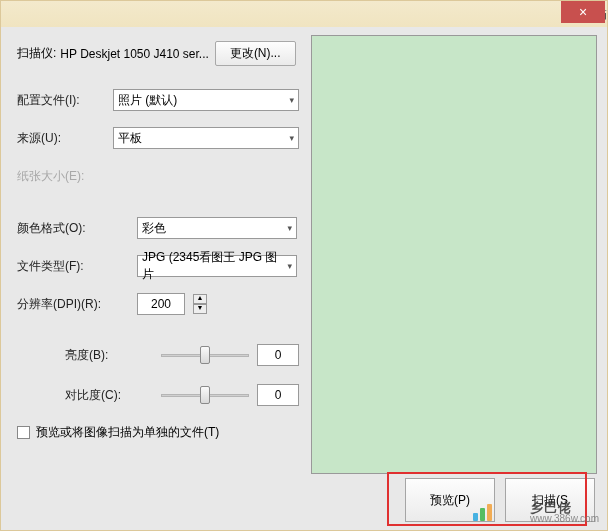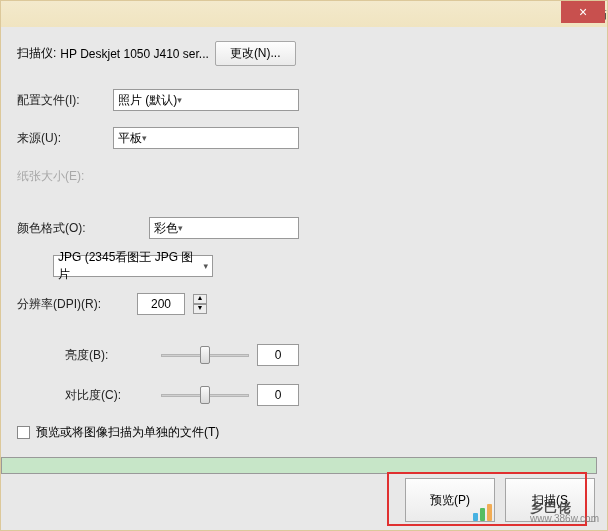--- a/index.html
+++ b/index.html
@@ -8,7 +8,7 @@
 .titlebar { height: 26px; background: linear-gradient(#f3e9cc, #f0e4c0); display: flex; align-items: center; position: relative; }
 .titlebar .title { flex: 1; text-align: right; color: #333; padding-left: 44px; }
 .titlebar .close { width: 44px; height: 22px; background: #c8504e; color: #fff; display: flex; align-items: center; justify-content: center; position: absolute; right: 2px; top: 0; font-size: 14px; }
-.body { display: flex; height: calc(100% - 26px - 48px); flex-direction: column; }
+.body { display: flex; height: calc(100% - 26px - 48px); }
 .left { width: 310px; padding: 14px 12px 8px 16px; }
 .right { flex: 1; padding: 8px 10px 8px 0; }
 .preview-box { width: 100%; height: 100%; background: #c7e6c8; border: 1px solid #999; }

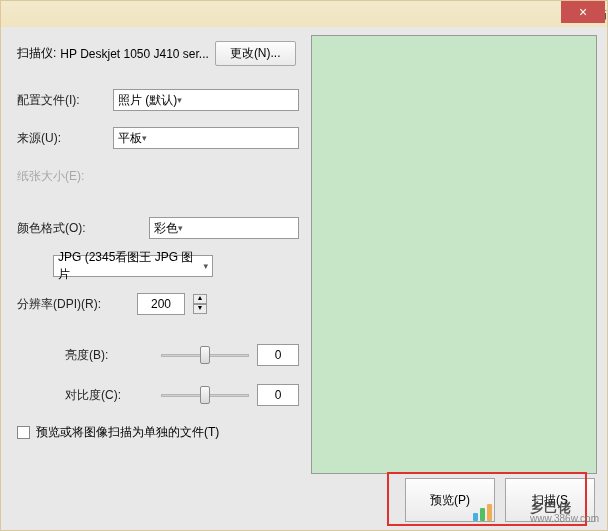--- a/index.html
+++ b/index.html
@@ -18,7 +18,7 @@
 .scanner-row { display: flex; align-items: center; margin-bottom: 22px; }
 .scanner-name { margin-left: 4px; margin-right: 6px; }
 .btn { background: linear-gradient(#fdfdfd, #eaeaea); border: 1px solid #a8a8a8; padding: 3px 14px; border-radius: 2px; cursor: pointer; }
-.select { flex: 1; height: 22px; border: 1px solid #999; background: #fff; padding: 0 4px; display: flex; align-items: center; }
+.select { flex: 1; height: 22px; border: 1px solid #999; background: #fff; padding: 0 4px; display: flex; align-items: center; justify-content: space-between; }
 .select .arrow { font-size: 9px; color: #555; }
 .select.narrow { max-width: 160px; margin-left: 36px; }
 .spinner-wrap { display: flex; align-items: center; margin-left: 24px; gap: 6px; }

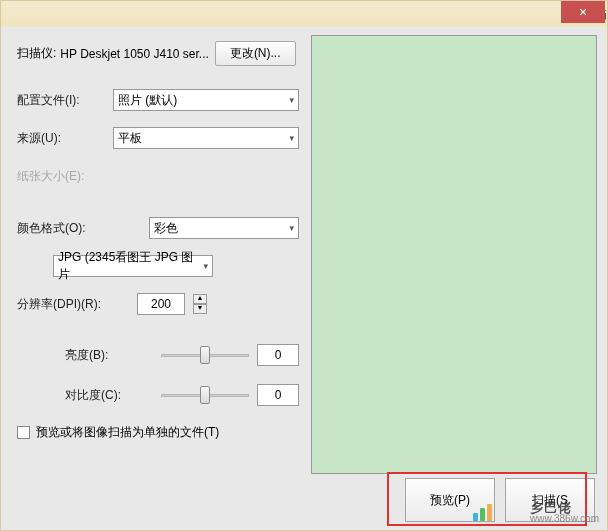--- a/index.html
+++ b/index.html
@@ -20,7 +20,7 @@
 .btn { background: linear-gradient(#fdfdfd, #eaeaea); border: 1px solid #a8a8a8; padding: 3px 14px; border-radius: 2px; cursor: pointer; }
 .select { flex: 1; height: 22px; border: 1px solid #999; background: #fff; padding: 0 4px; display: flex; align-items: center; justify-content: space-between; }
 .select .arrow { font-size: 9px; color: #555; }
-.select.narrow { max-width: 160px; margin-left: 36px; }
+.select.narrow { max-width: 160px; margin-left: 24px; }
 .spinner-wrap { display: flex; align-items: center; margin-left: 24px; gap: 6px; }
 .spinner-input { width: 48px; text-align: center; height: 22px; border: 1px solid #999; }
 .spinner-btns { display: flex; flex-direction: column; margin-left: 2px; }

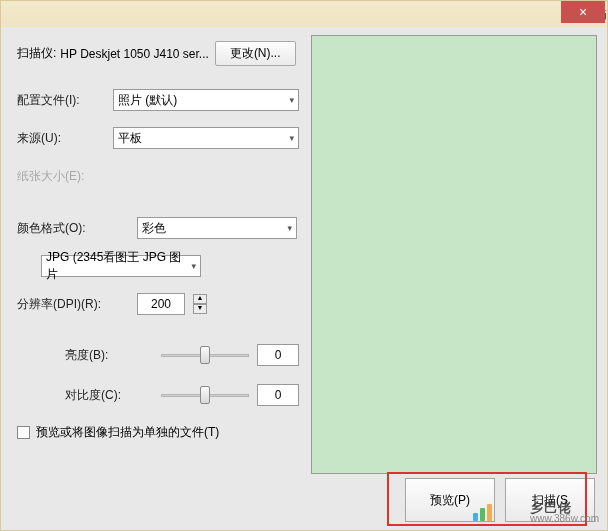--- a/index.html
+++ b/index.html
@@ -95,6 +95,7 @@
       </div>
 
       <div class="row">
+        <div class="lbl">文件类型(F):</div>
         <div class="select narrow">
           <span>JPG (2345看图王 JPG 图片</span>
           <span class="arrow">▾</span>

